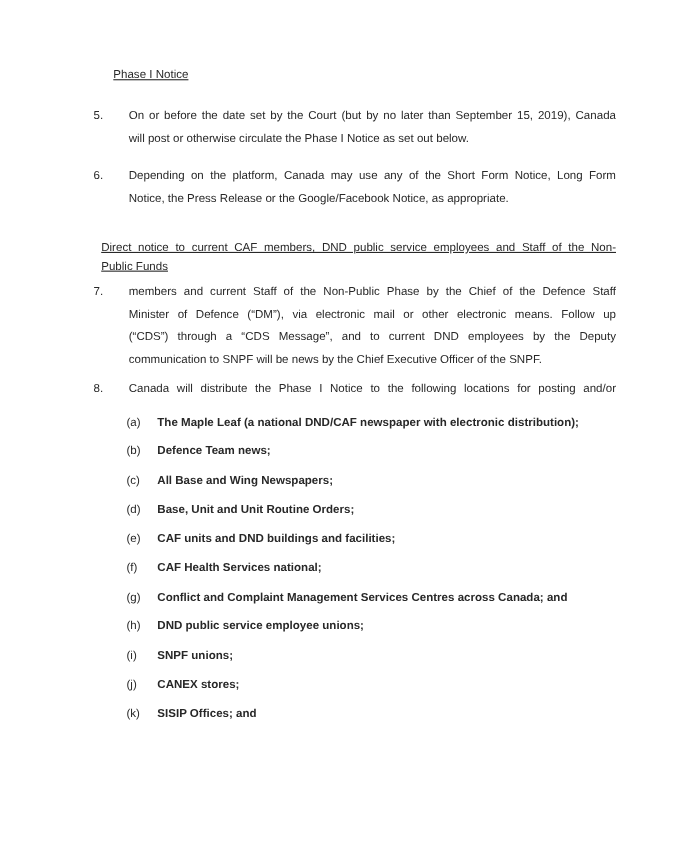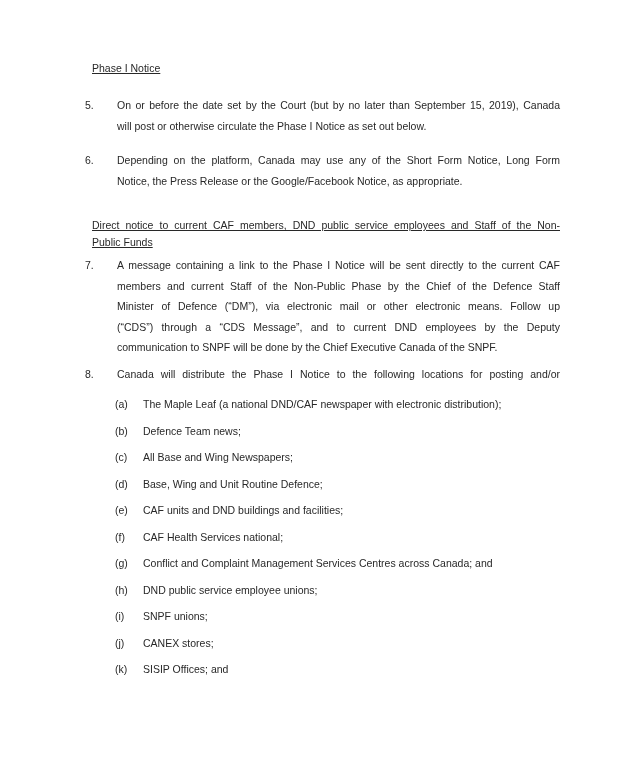--- a/index.html
+++ b/index.html
@@ -24,7 +24,7 @@
     margin: 0 0 18px 7px;
     line-height: 17px;
   }
-  .uline { text-decoration: underline; }
+  .uline { text-decoration: underline; margin-left: 11px; }
   .npara { display: flex; }
   .num {
     flex: 0 0 32px;

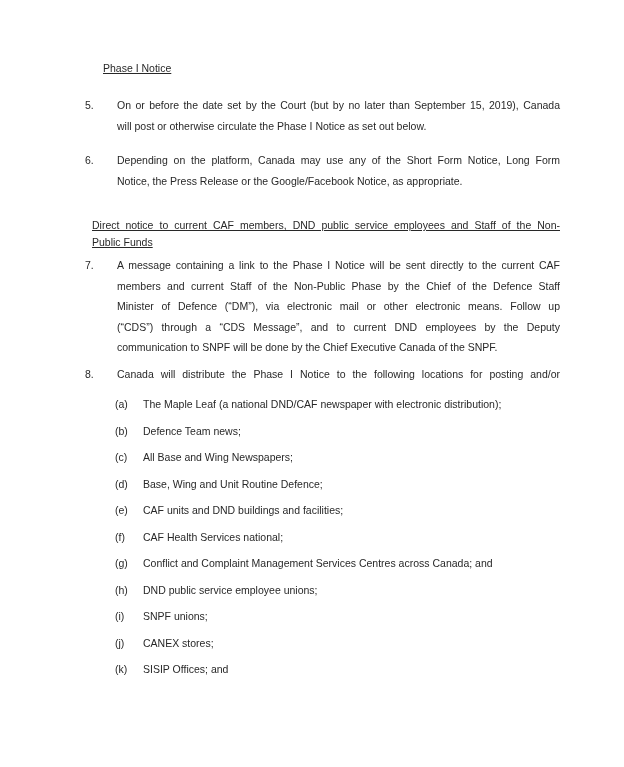--- a/index.html
+++ b/index.html
@@ -90,7 +90,6 @@
     <section class="npara mb6">
       <div class="num">7.</div>
       <div class="ptxt">
-        <div class="jline">A message containing a link to the Phase I Notice will be sent directly to the current CAF</div>
         <div class="jline">members and current Staff of the Non-Public Phase by the Chief of the Defence Staff</div>
         <div class="jline">Minister of Defence (“DM”), via electronic mail or other electronic means. Follow up</div>
         <div class="jline">(“CDS”) through a “CDS Message”, and to current DND employees by the Deputy</div>

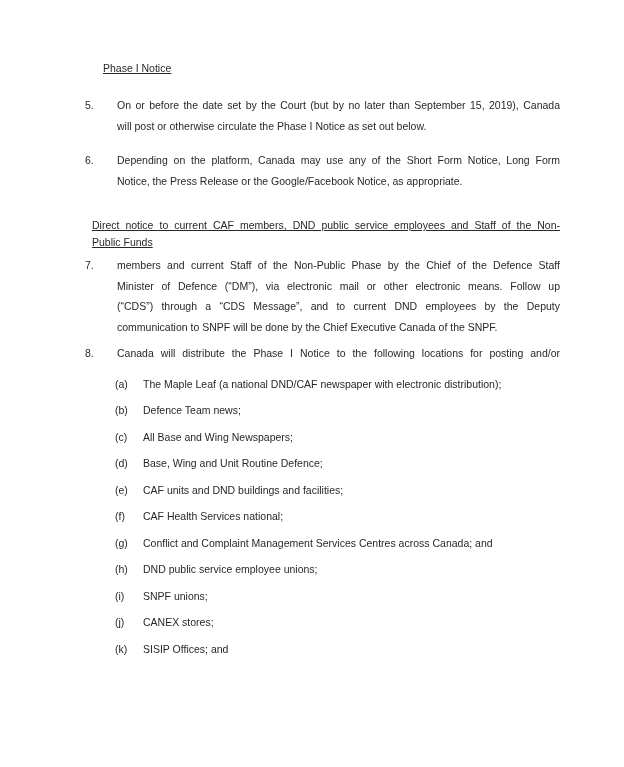--- a/index.html
+++ b/index.html
@@ -93,7 +93,7 @@
         <div class="jline">members and current Staff of the Non-Public Phase by the Chief of the Defence Staff</div>
         <div class="jline">Minister of Defence (“DM”), via electronic mail or other electronic means. Follow up</div>
         <div class="jline">(“CDS”) through a “CDS Message”, and to current DND employees by the Deputy</div>
-        <div class="lline">communication to SNPF will be done by the Chief Executive Canada of the SNPF.</div>
+        <div class="lline">communication to SNPF will be news by the Chief Executive Officer of the SNPF.</div>
       </div>
     </section>
 

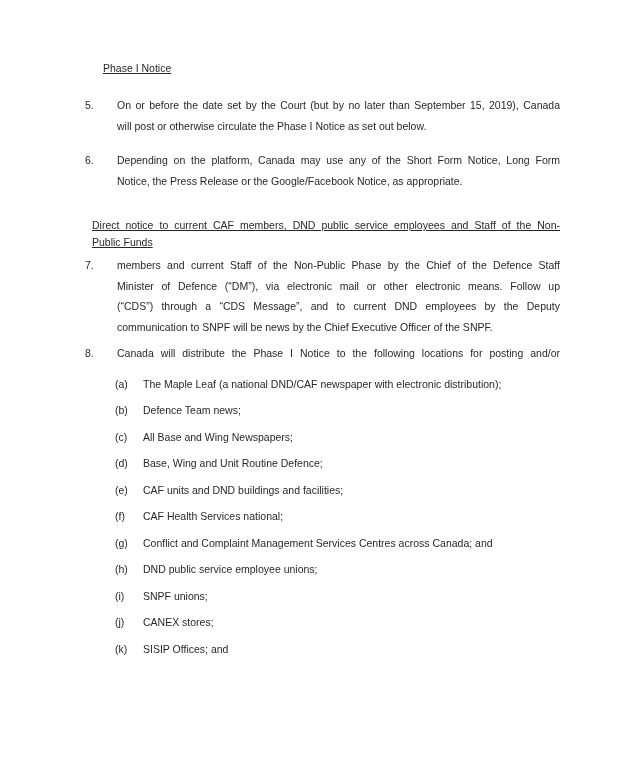--- a/index.html
+++ b/index.html
@@ -52,7 +52,7 @@
     margin-bottom: 6px;
   }
   .marker { flex: 0 0 28px; width: 28px; }
-  .itext { flex: 1; min-width: 0; }
+  .itext { flex: 1; min-width: 0; font-weight: bold; }
   .gap3 { margin-top: 3px; }
   .gap4 { margin-top: 4px; }
 </style>

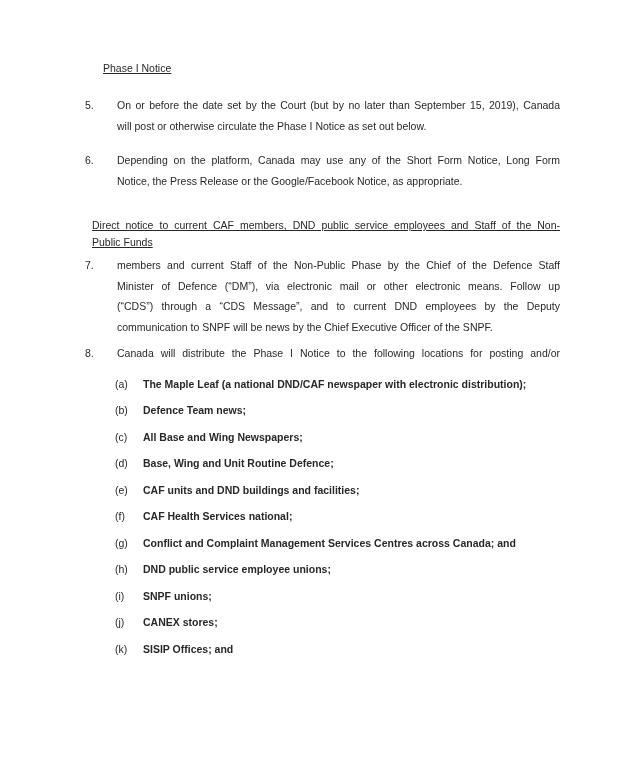--- a/index.html
+++ b/index.html
@@ -119,7 +119,7 @@
       </div>
       <div class="item">
         <div class="marker">(d)</div>
-        <div class="itext">Base, Wing and Unit Routine Defence;</div>
+        <div class="itext">Base, Unit and Unit Routine Orders;</div>
       </div>
       <div class="item">
         <div class="marker">(e)</div>

